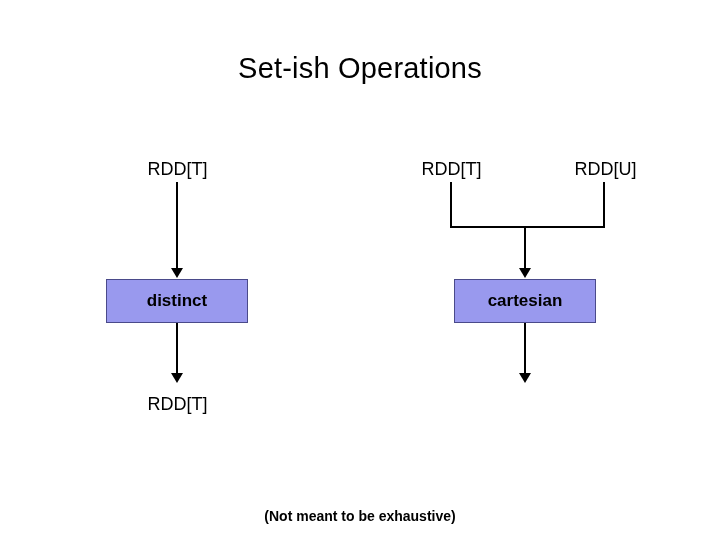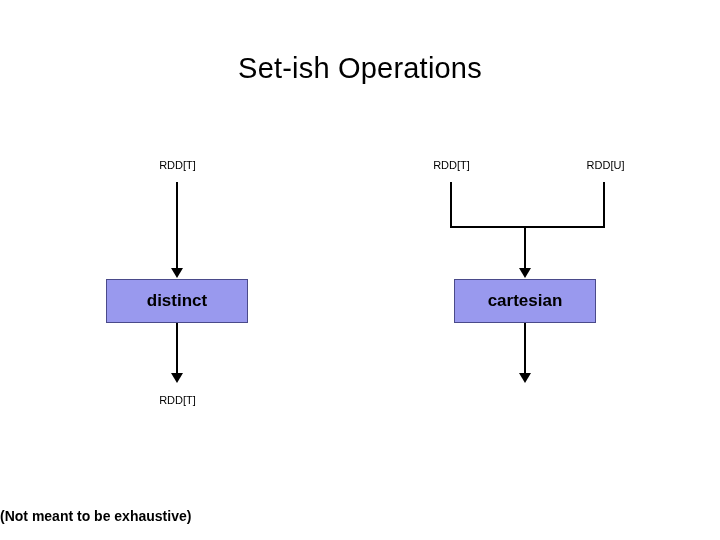--- a/index.html
+++ b/index.html
@@ -33,7 +33,7 @@
 
   .label {
     position: absolute;
-    font-size: 11px;
+    font-size: 18px;
     color: #000000;
     white-space: nowrap;
     text-align: center;

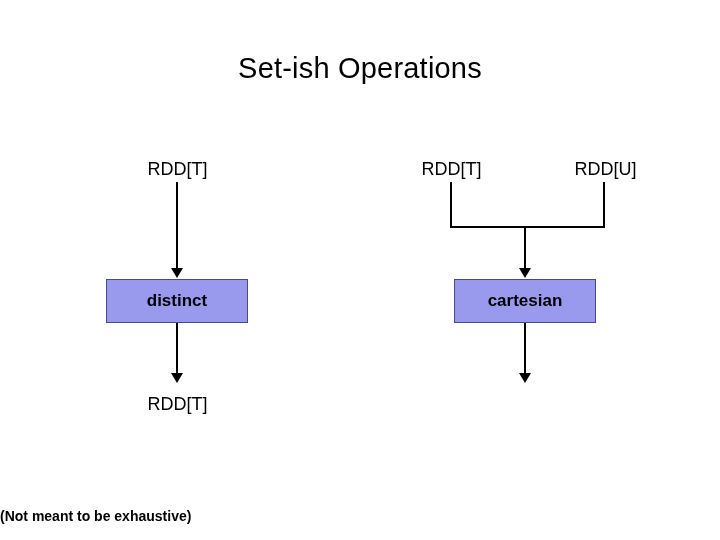--- a/index.html
+++ b/index.html
@@ -76,6 +76,7 @@
     left: 0;
     top: 508px;
     width: 720px;
+    text-align: center;
     font-size: 14px;
     font-weight: bold;
     color: #000000;

